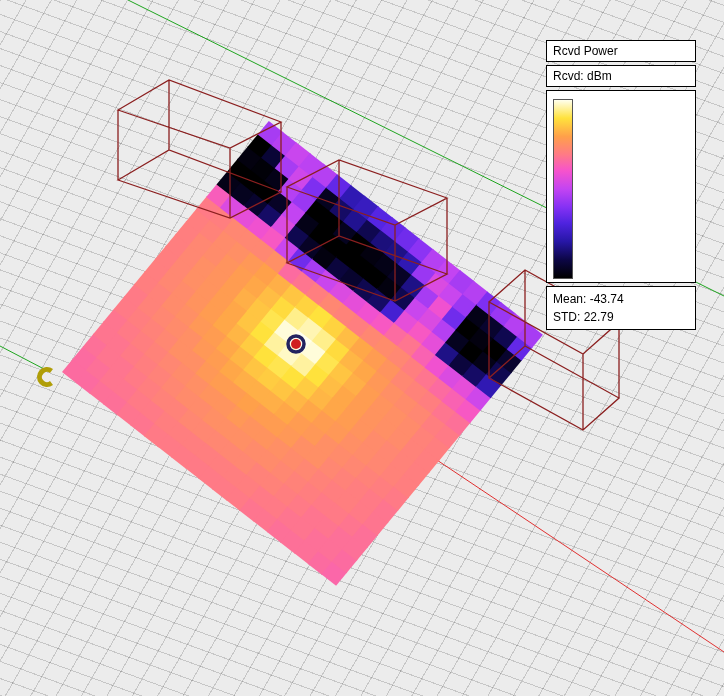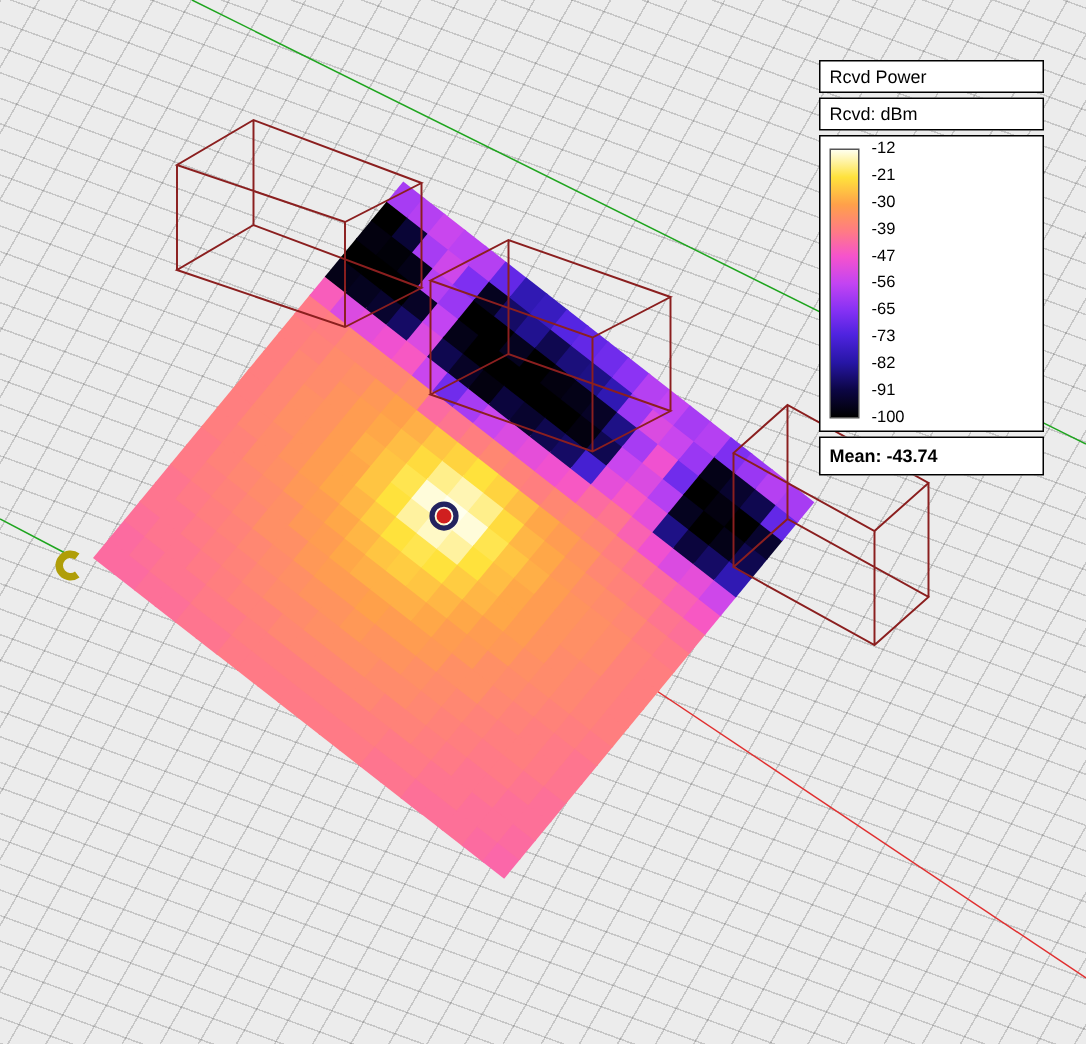--- a/index.html
+++ b/index.html
@@ -457,19 +457,6 @@
     <div class="box">Rcvd: dBm</div>
     <div class="box scale-box">
       <div class="bar" id="colorbar-gradient" style="background: linear-gradient(rgb(255, 255, 238) 0%, rgb(255, 226, 60) 10.2%, rgb(255, 160, 74) 20.5%, rgb(255, 122, 134) 30.7%, rgb(246, 83, 204) 39.8%, rgb(195, 68, 242) 50%, rgb(133, 49, 244) 60.2%, rgb(78, 35, 223) 69.3%, rgb(39, 22, 166) 79.5%, rgb(12, 6, 69) 89.8%, rgb(0, 0, 0) 100%);"></div>
-      <div class="ticks" id="colorbar-ticks">
-          <span>-12</span>
-          <span>-21</span>
-          <span>-30</span>
-          <span>-39</span>
-          <span>-47</span>
-          <span>-56</span>
-          <span>-65</span>
-          <span>-73</span>
-          <span>-82</span>
-          <span>-91</span>
-          <span>-100</span>
-        </div>
     </div>
     <div class="box stats-box">
       <div>Mean: -43.74</div>

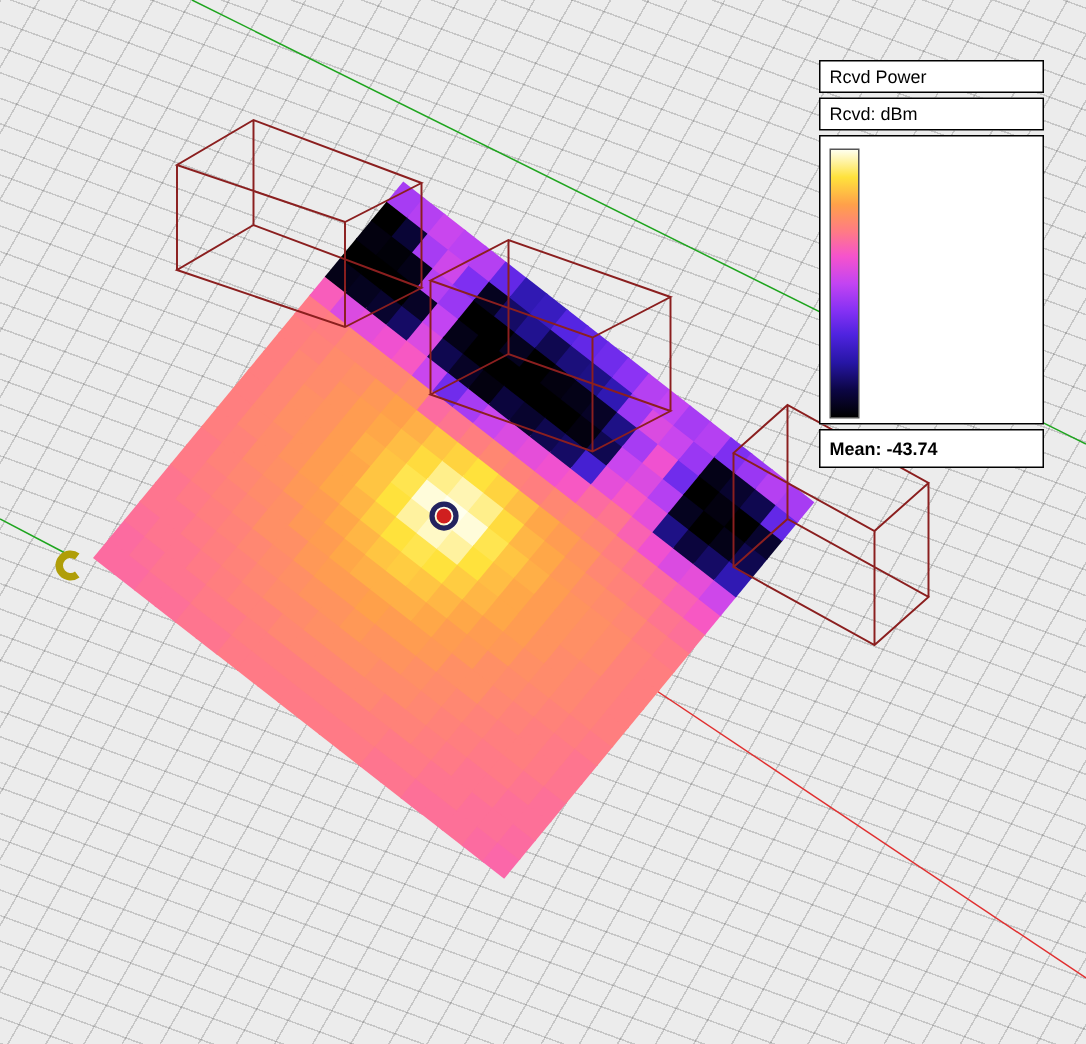--- a/index.html
+++ b/index.html
@@ -21,7 +21,7 @@
   .scale-box{display:flex;align-items:flex-start;padding:8px 6px;}
   .bar{width:20px;height:180px;margin-top:5px;border:1px solid #555;box-sizing:border-box;}
   .ticks{display:flex;flex-direction:column;justify-content:space-between;height:190px;margin-left:8px;font-size:11px;line-height:11px;}
-  .stats-box div{line-height:1.5;font-weight:bold;}
+  .stats-box div{line-height:1.5;}
 </style>
 </head>
 <body>

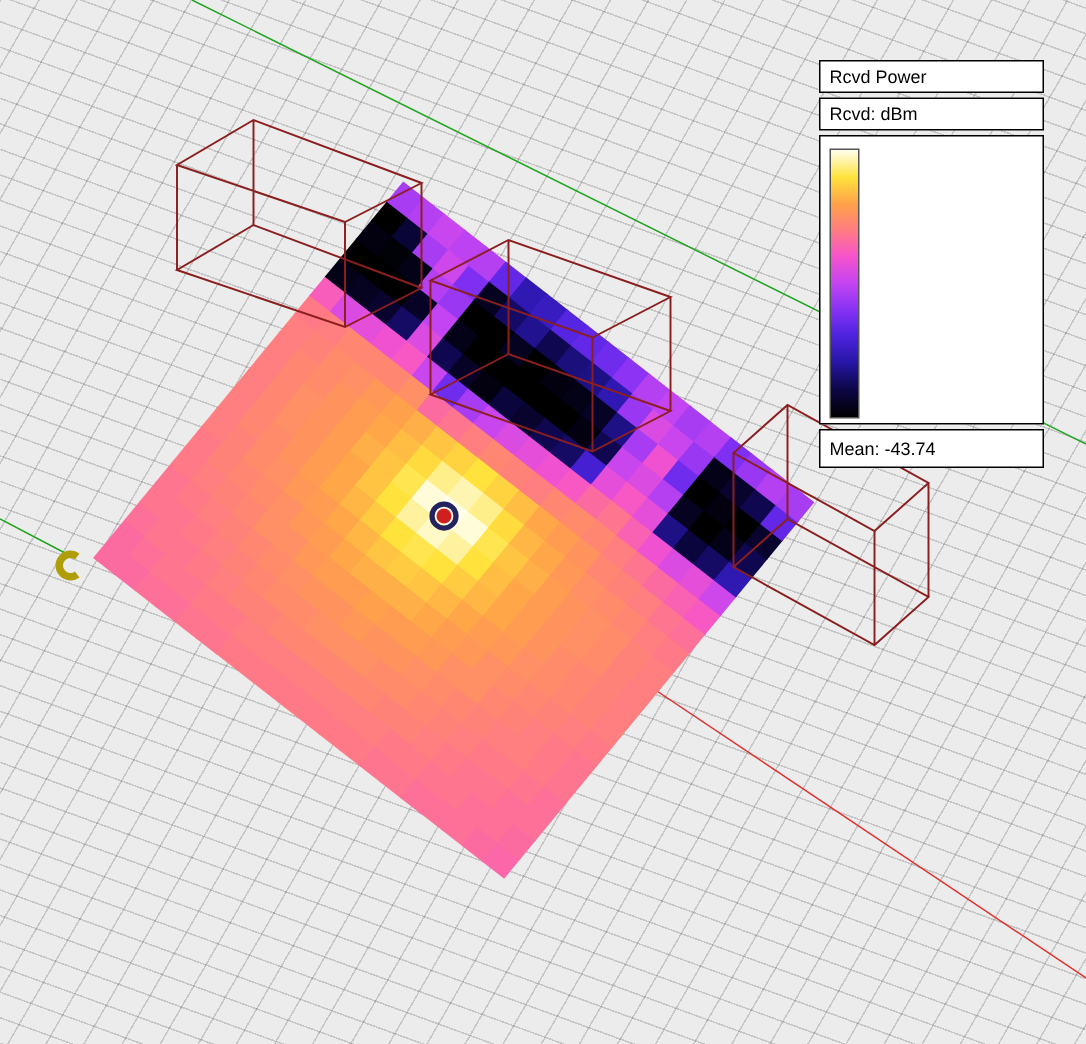--- a/index.html
+++ b/index.html
@@ -460,6 +460,7 @@
     </div>
     <div class="box stats-box">
       <div>Mean: -43.74</div>
+      <div>STD: 22.79</div>
     </div>
   </div>
 

